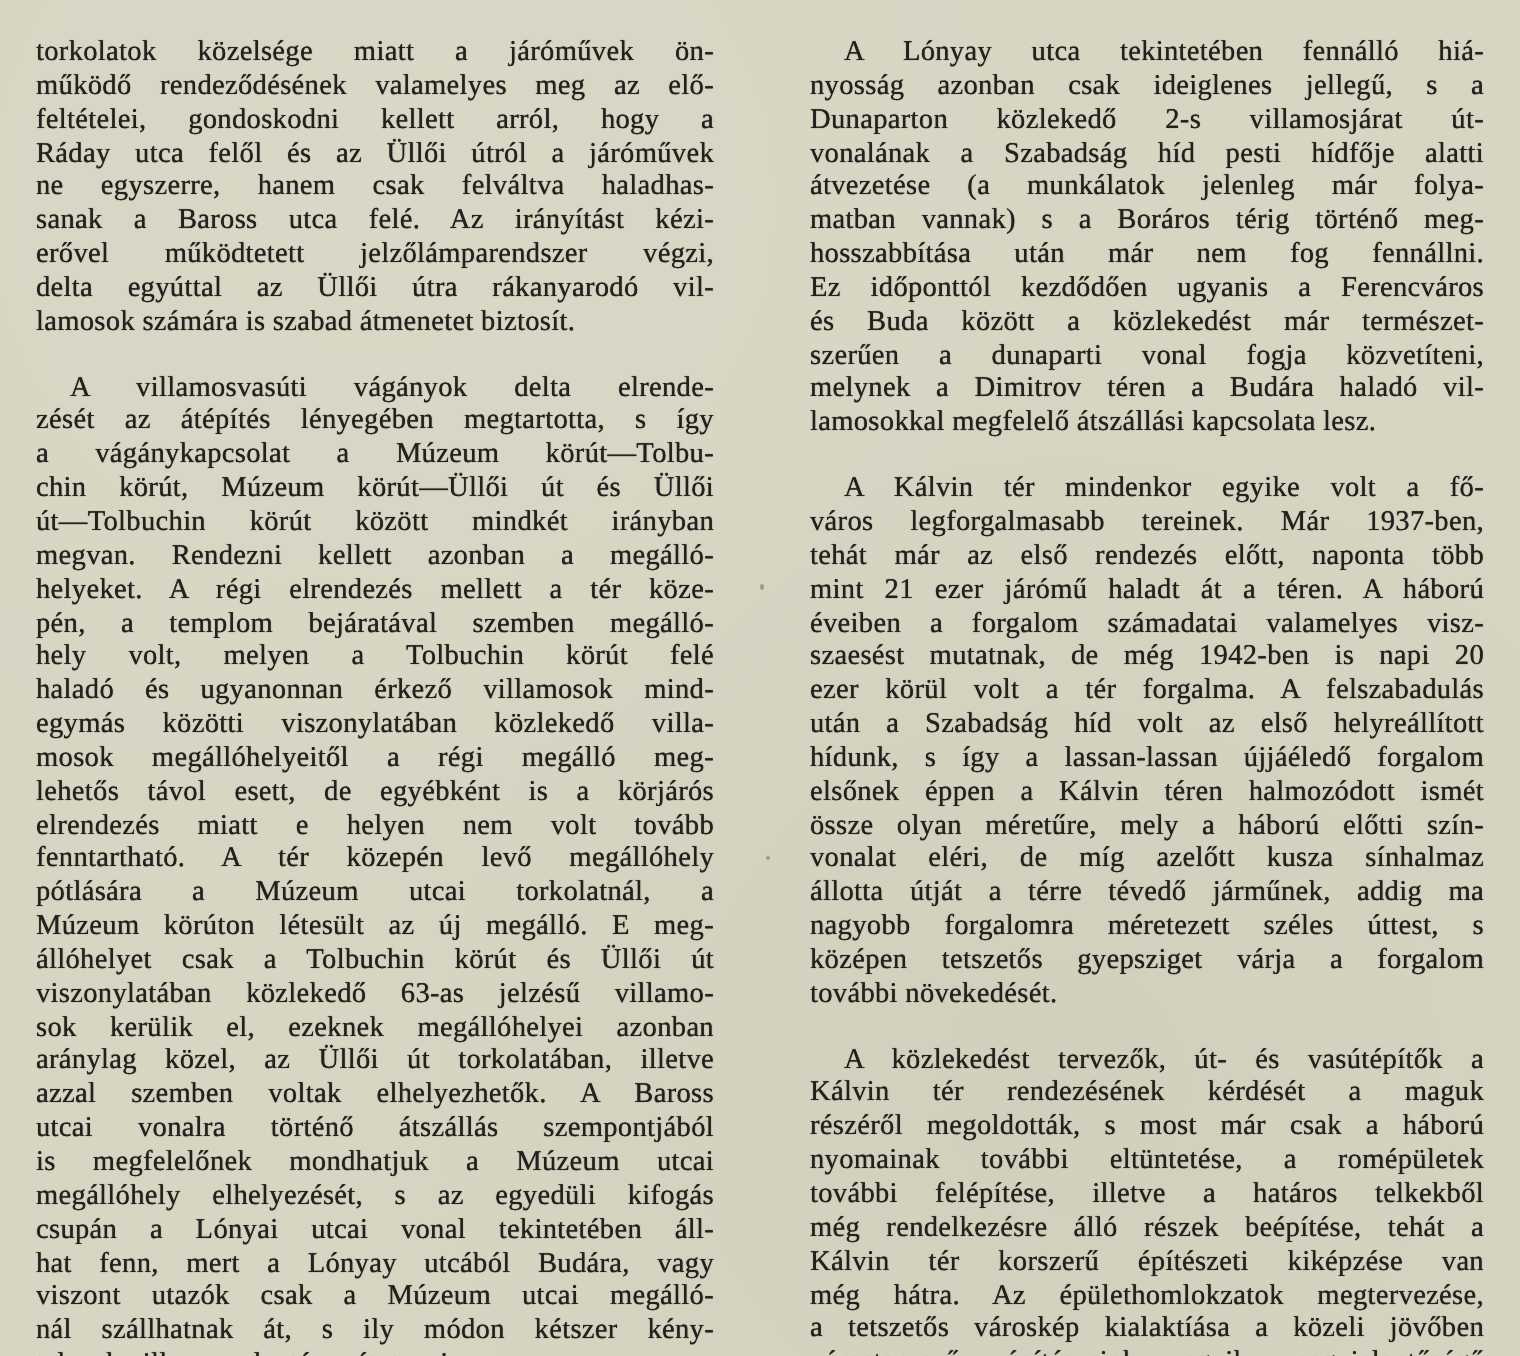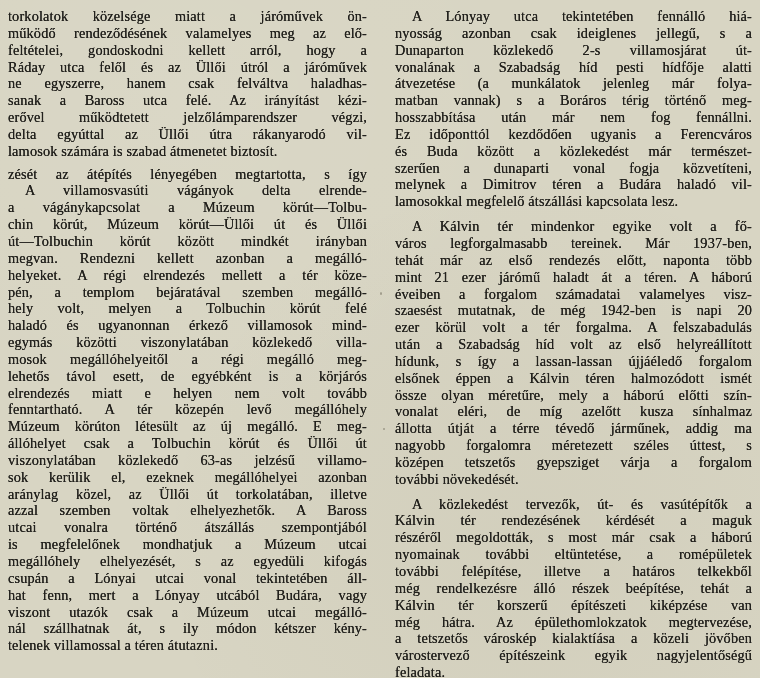--- a/index.html
+++ b/index.html
@@ -29,7 +29,7 @@
   }
   .column-left  { left: 2px;   width: 371px; }
   .column-right { left: 389px; width: 369px; }
-  .paragraph { margin: 6px; padding: 0; }
+  .paragraph { margin: 16px; padding: 0; }
   .paragraph.space-before { margin-top: 8px; }
   .line {
     font-size: 14.3px;

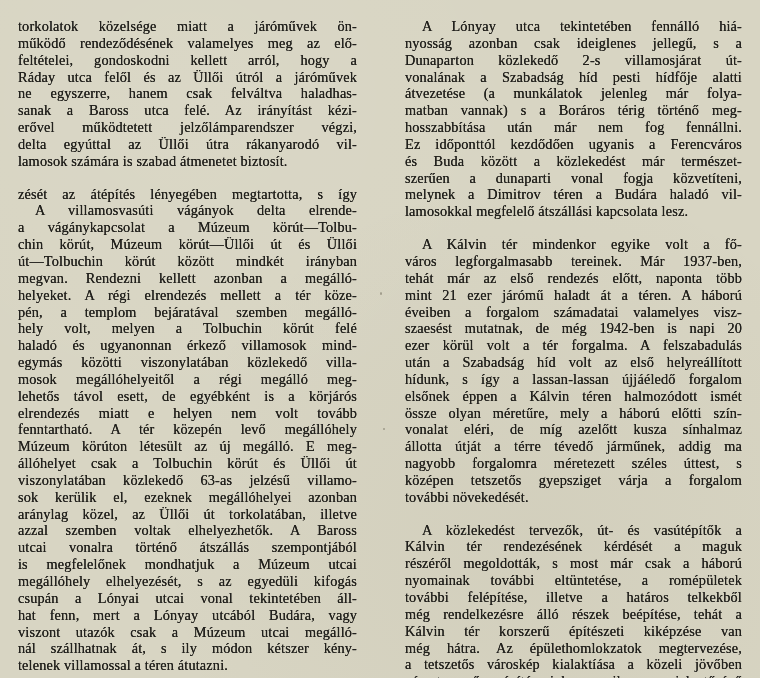--- a/index.html
+++ b/index.html
@@ -65,8 +65,8 @@
         <div class="line para-last">lamosok számára is szabad átmenetet biztosít.</div>
       </div>
       <div class="paragraph">
+        <div class="line indent">A villamosvasúti vágányok delta elrende-</div>
         <div class="line">zését az átépítés lényegében megtartotta, s így</div>
-        <div class="line indent">A villamosvasúti vágányok delta elrende-</div>
         <div class="line">a vágánykapcsolat a Múzeum körút—Tolbu-</div>
         <div class="line">chin körút, Múzeum körút—Üllői út és Üllői</div>
         <div class="line">út—Tolbuchin körút között mindkét irányban</div>

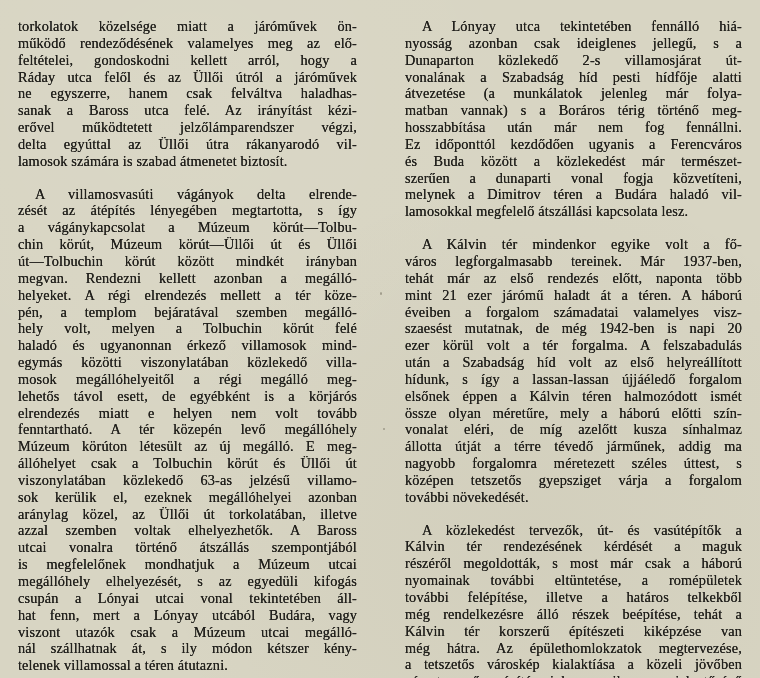--- a/index.html
+++ b/index.html
@@ -80,6 +80,7 @@
         <div class="line">lehetős távol esett, de egyébként is a körjárós</div>
         <div class="line">elrendezés miatt e helyen nem volt tovább</div>
         <div class="line">fenntartható. A tér közepén levő megállóhely</div>
+        <div class="line">pótlására a Múzeum utcai torkolatnál, a</div>
         <div class="line">Múzeum körúton létesült az új megálló. E meg-</div>
         <div class="line">állóhelyet csak a Tolbuchin körút és Üllői út</div>
         <div class="line">viszonylatában közlekedő 63-as jelzésű villamo-</div>

